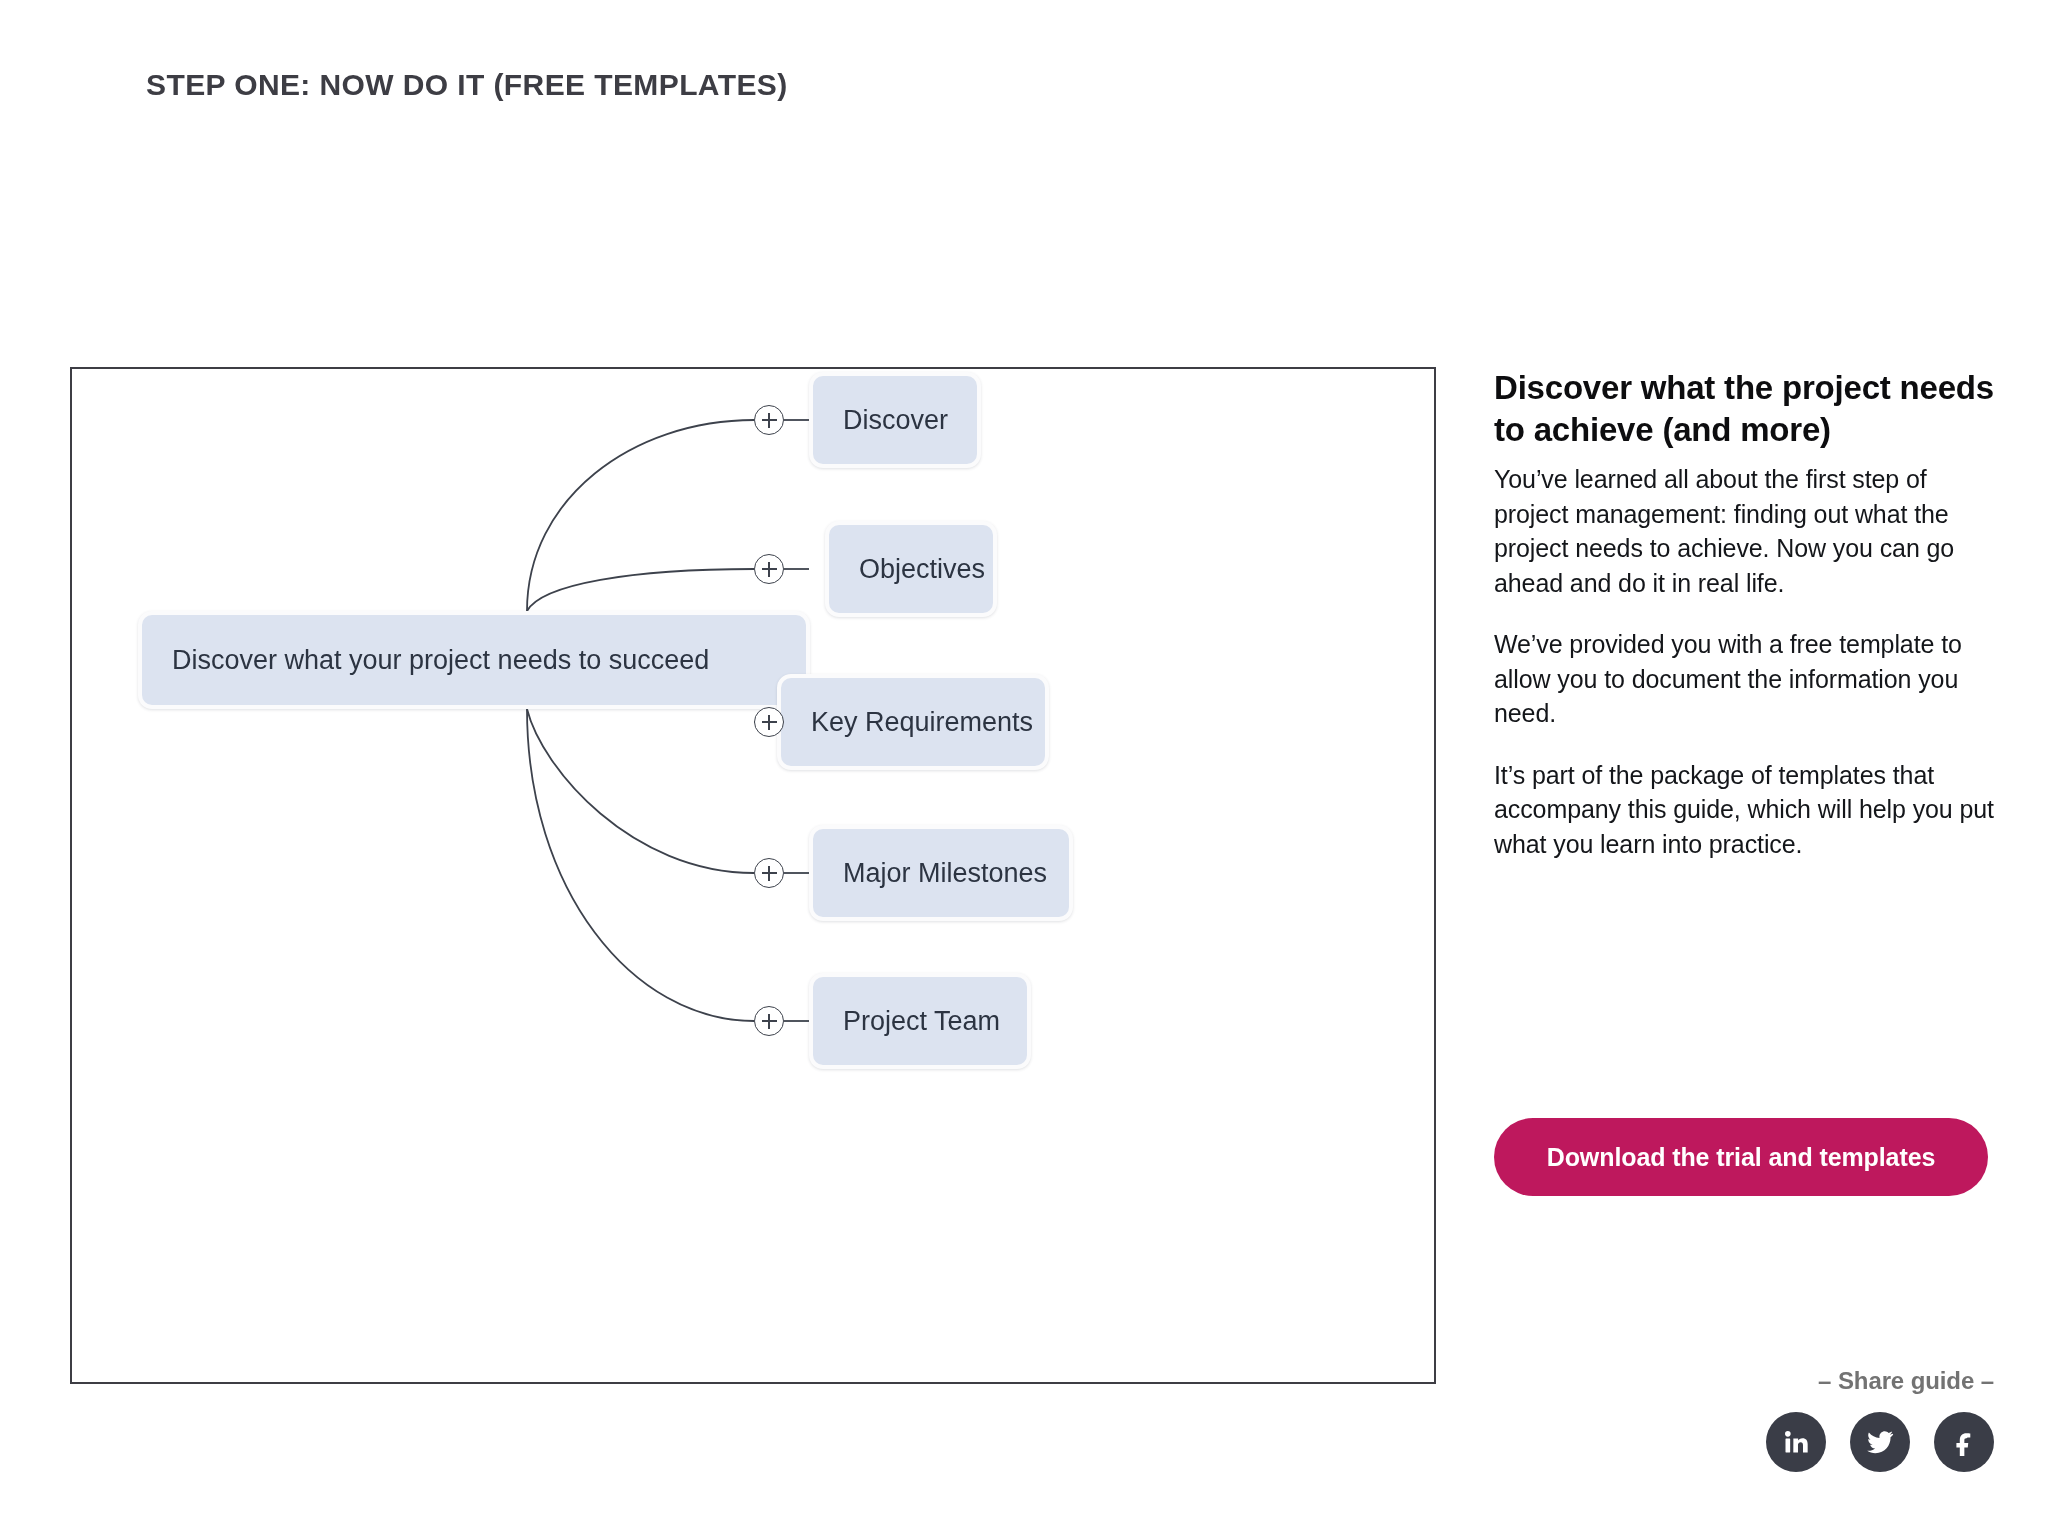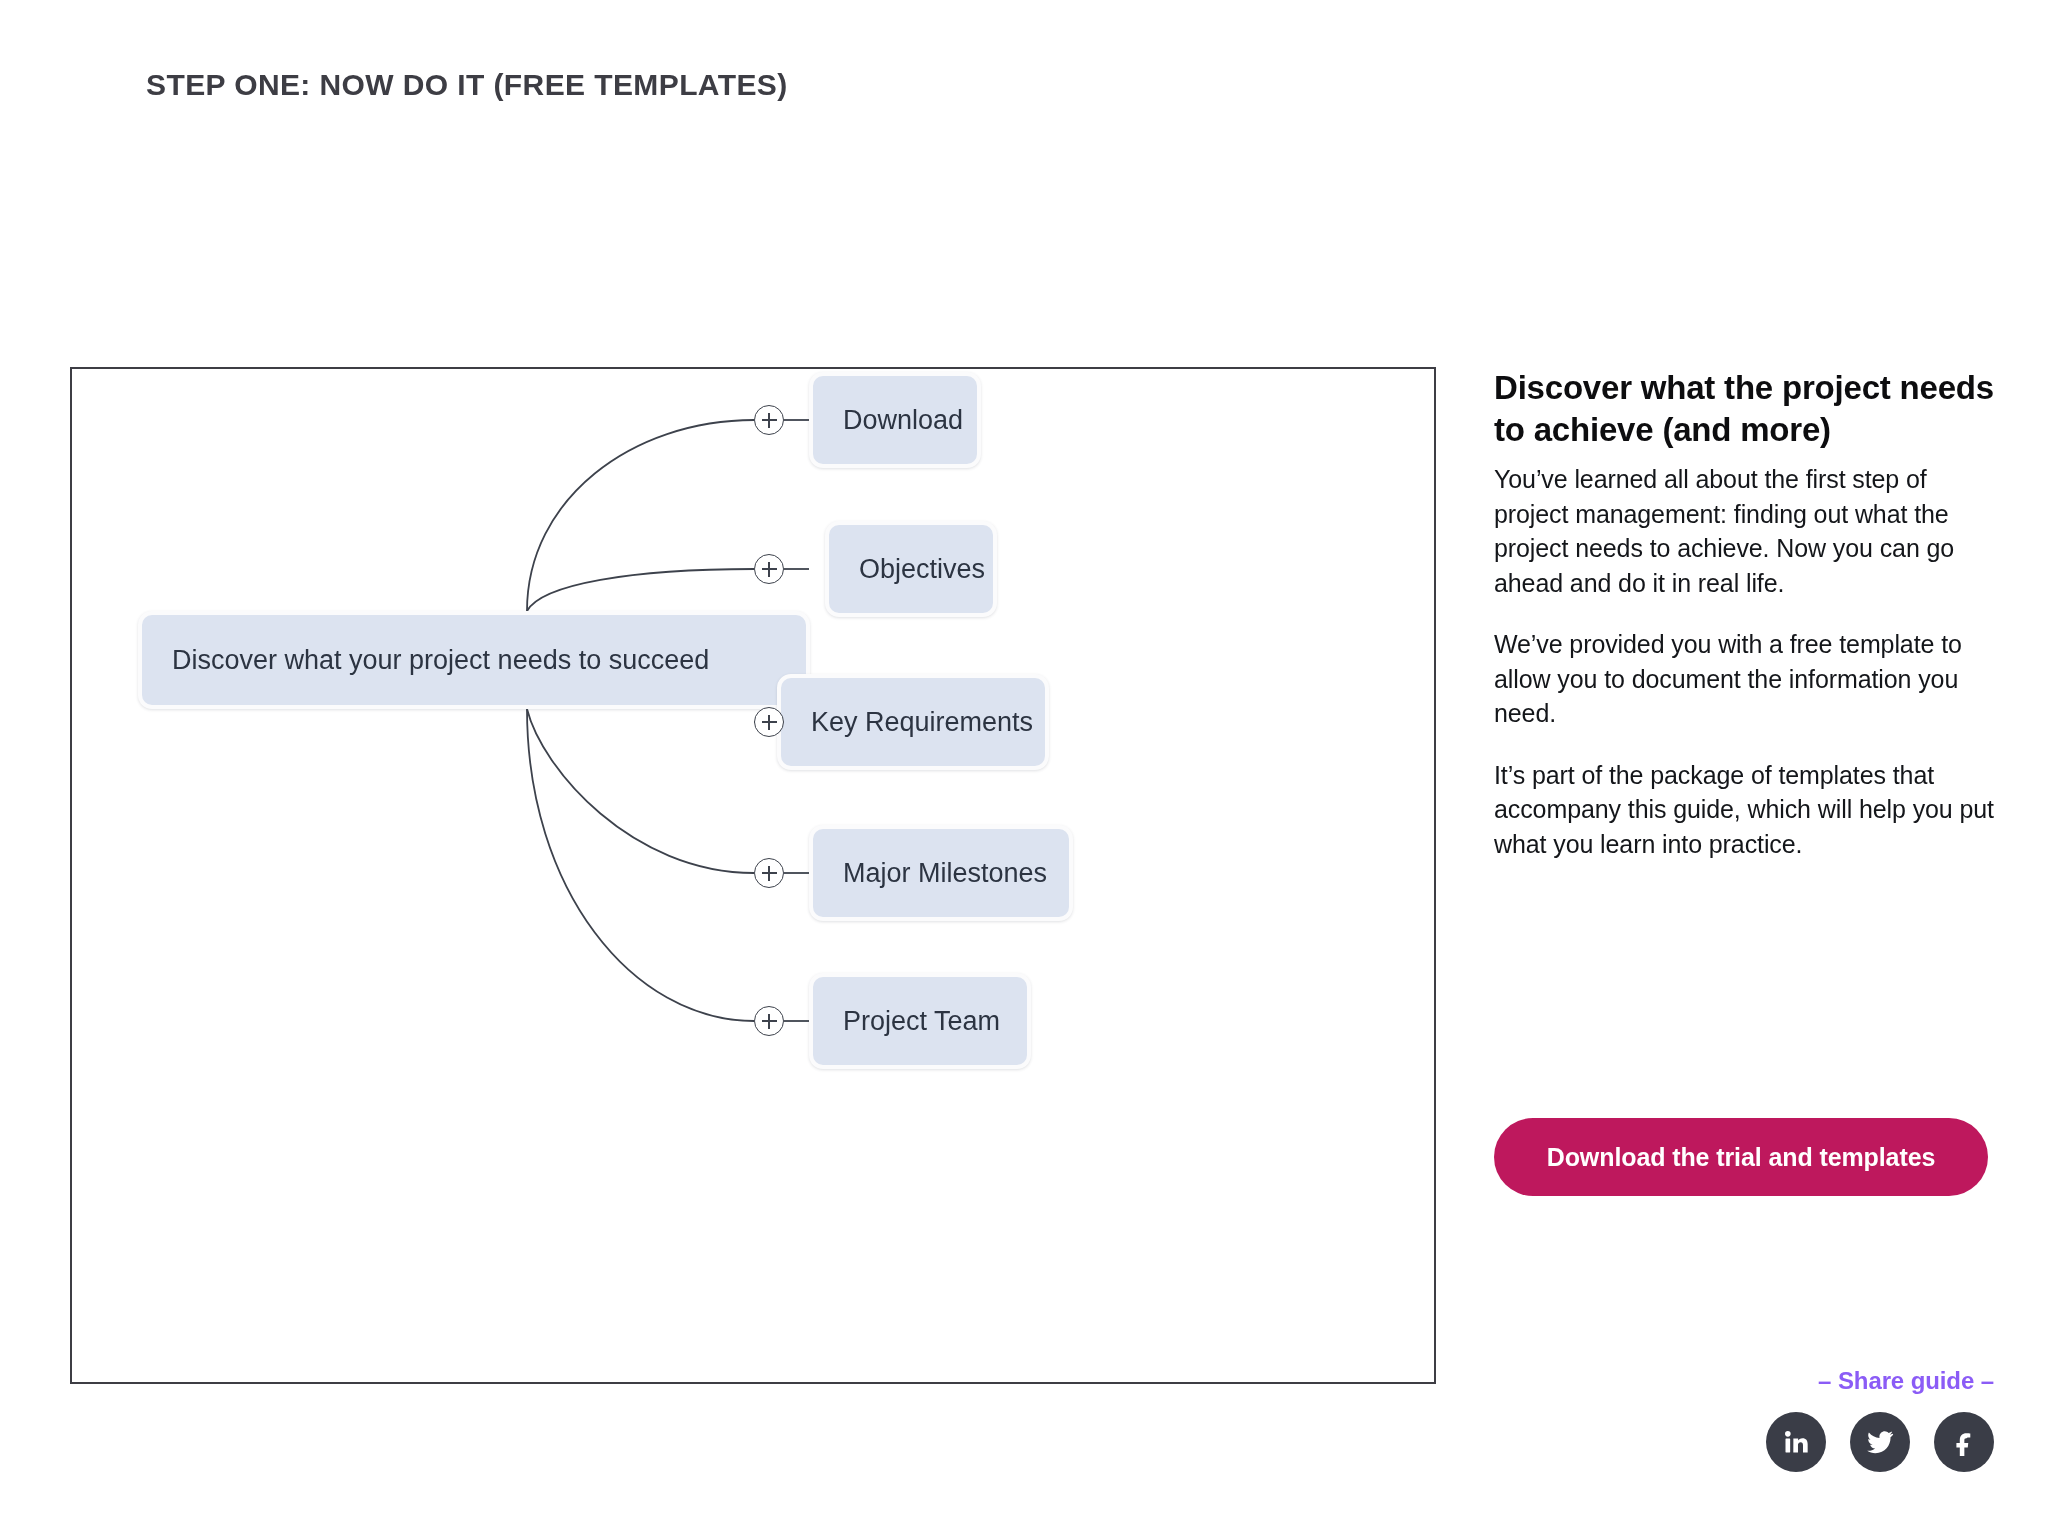--- a/index.html
+++ b/index.html
@@ -231,7 +231,7 @@
       </div>
 
       <div class="node node-child node-purpose">
-        <span>Download</span>
+        <span>Discover</span>
       </div>
 
       <div class="node node-child node-objectives">

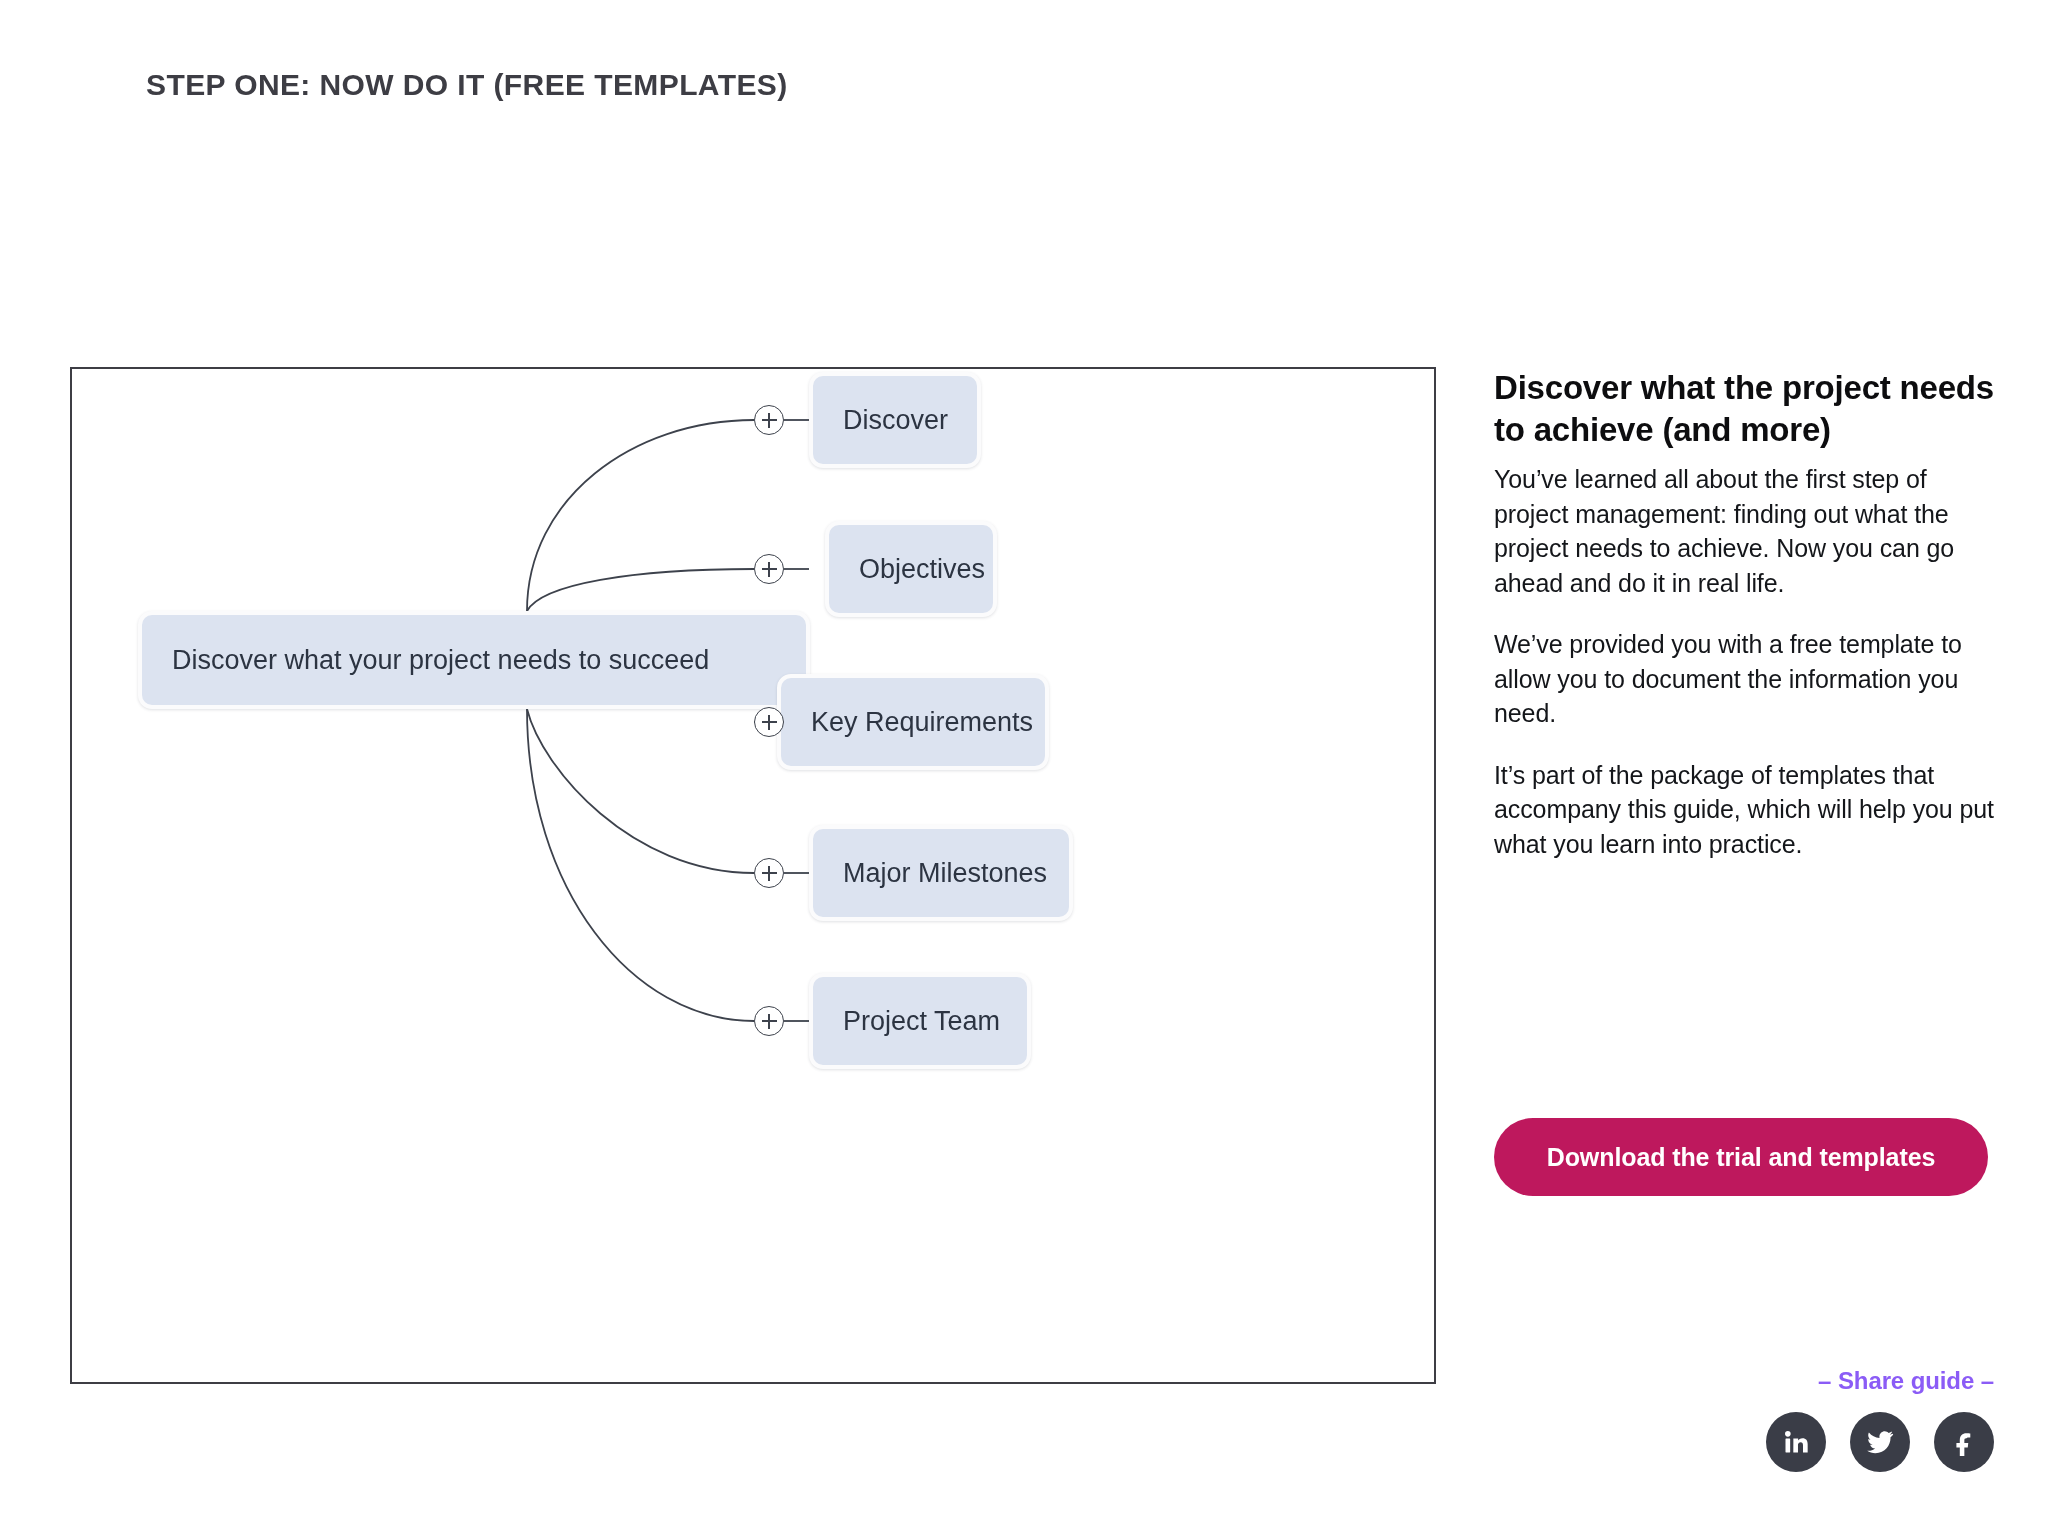--- a/index.html
+++ b/index.html
@@ -170,7 +170,7 @@
     top: 1367px;
     font-size: 24px;
     font-weight: 700;
-    color: #8b5cf6;
+    color: #737373;
     letter-spacing: -0.1px;
     white-space: nowrap;
   }

